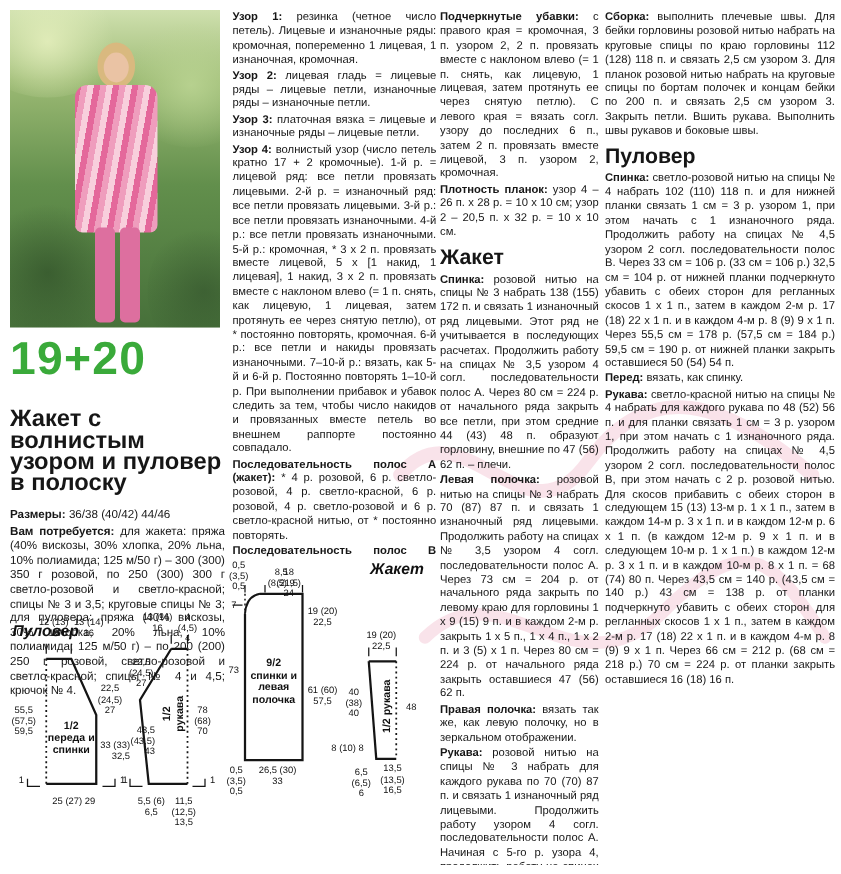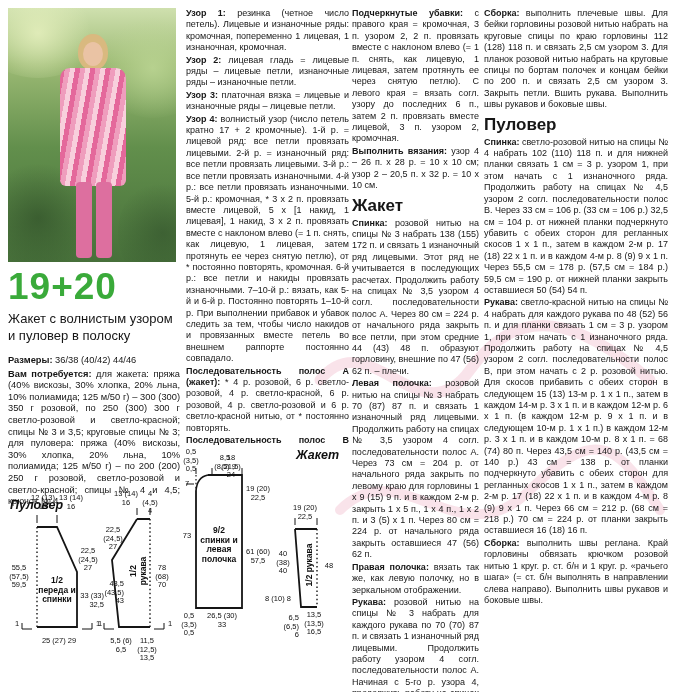--- a/index.html
+++ b/index.html
@@ -90,7 +90,7 @@
 
   <div class="col" id="col3">
     <div class="para"><b class="lead">Подчеркнутые убавки:</b> <span>с правого края = кромочная, 3 п. узором 2, 2 п. провязать вместе с наклоном влево (= 1 п. снять, как лицевую, 1 лицевая, затем протянуть ее через снятую петлю). С левого края = вязать согл. узору до последних 6 п., затем 2 п. провязать вместе лицевой, 3 п. узором 2, кромочная.</span></div>
-    <div class="para"><b class="lead">Выполнить вязания:</b> <span>узор 4 – 26 п. x 28 р. = 10 x 10 см; узор 2 – 20,5 п. x 32 р. = 10 x 10 см.</span></div>
+    <div class="para"><b class="lead">Плотность планок:</b> <span>узор 4 – 26 п. x 28 р. = 10 x 10 см; узор 2 – 20,5 п. x 32 р. = 10 x 10 см.</span></div>
     <h2 class="section">Жакет</h2>
     <div class="para"><b class="lead">Спинка:</b> <span>розовой нитью на спицы № 3 набрать 138 (155) 172 п. и связать 1 изнаночный ряд лицевыми. Этот ряд не учитывается в последующих расчетах. Продолжить работу на спицах № 3,5 узором 4 согл. последовательности полос А. Через 80 см = 224 р. от начального ряда закрыть все петли, при этом средние 44 (43) 48 п. образуют горловину, внешние по 47 (56) 62 п. – плечи.</span></div>
     <div class="para"><b class="lead">Левая полочка:</b> <span>розовой нитью на спицы № 3 набрать 70 (87) 87 п. и связать 1 изнаночный ряд лицевыми. Продолжить работу на спицах № 3,5 узором 4 согл. последовательности полос А. Через 73 см = 204 р. от начального ряда закрыть по левому краю для горловины 1 x 9 (15) 9 п. и в каждом 2-м р. закрыть 1 x 5 п., 1 x 4 п., 1 x 2 п. и 3 (5) x 1 п. Через 80 см = 224 р. от начального ряда закрыть оставшиеся 47 (56) 62 п.</span></div>

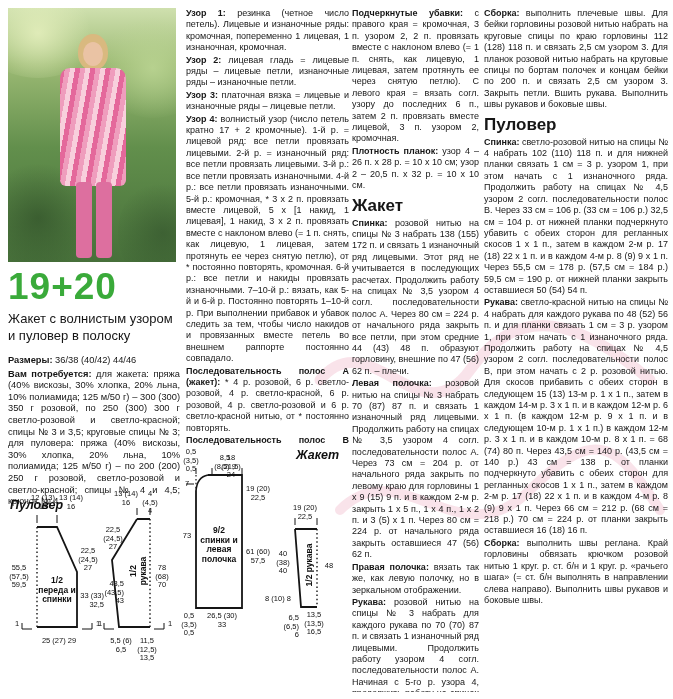--- a/index.html
+++ b/index.html
@@ -102,6 +102,7 @@
     <div class="para"><b class="lead">Сборка:</b> <span>выполнить плечевые швы. Для бейки горловины розовой нитью набрать на круговые спицы по краю горловины 112 (128) 118 п. и связать 2,5 см узором 3. Для планок розовой нитью набрать на круговые спицы по бортам полочек и концам бейки по 200 п. и связать 2,5 см узором 3. Закрыть петли. Вшить рукава. Выполнить швы рукавов и боковые швы.</span></div>
     <h2 class="section">Пуловер</h2>
     <div class="para"><b class="lead">Спинка:</b> <span>светло-розовой нитью на спицы № 4 набрать 102 (110) 118 п. и для нижней планки связать 1 см = 3 р. узором 1, при этом начать с 1 изнаночного ряда. Продолжить работу на спицах № 4,5 узором 2 согл. последовательности полос В. Через 33 см = 106 р. (33 см = 106 р.) 32,5 см = 104 р. от нижней планки подчеркнуто убавить с обеих сторон для регланных скосов 1 x 1 п., затем в каждом 2-м р. 17 (18) 22 x 1 п. и в каждом 4-м р. 8 (9) 9 x 1 п. Через 55,5 см = 178 р. (57,5 см = 184 р.) 59,5 см = 190 р. от нижней планки закрыть оставшиеся 50 (54) 54 п.</span></div>
+    <div class="para"><b class="lead">Перед:</b> <span>вязать, как спинку.</span></div>
     <div class="para"><b class="lead">Рукава:</b> <span>светло-красной нитью на спицы № 4 набрать для каждого рукава по 48 (52) 56 п. и для планки связать 1 см = 3 р. узором 1, при этом начать с 1 изнаночного ряда. Продолжить работу на спицах № 4,5 узором 2 согл. последовательности полос В, при этом начать с 2 р. розовой нитью. Для скосов прибавить с обеих сторон в следующем 15 (13) 13-м р. 1 x 1 п., затем в каждом 14-м р. 3 x 1 п. и в каждом 12-м р. 6 x 1 п. (в каждом 12-м р. 9 x 1 п. и в следующем 10-м р. 1 x 1 п.) в каждом 12-м р. 3 x 1 п. и в каждом 10-м р. 8 x 1 п. = 68 (74) 80 п. Через 43,5 см = 140 р. (43,5 см = 140 р.) 43 см = 138 р. от планки подчеркнуто убавить с обеих сторон для регланных скосов 1 x 1 п., затем в каждом 2-м р. 17 (18) 22 x 1 п. и в каждом 4-м р. 8 (9) 9 x 1 п. Через 66 см = 212 р. (68 см = 218 р.) 70 см = 224 р. от планки закрыть оставшиеся 16 (18) 16 п.</span></div>
     <div class="para"><b class="lead">Сборка:</b> <span>выполнить швы реглана. Край горловины обвязать крючком розовой нитью 1 круг. р. ст. б/н и 1 круг. р. «рачьего шага» (= ст. б/н выполнять в направлении слева направо). Выполнить швы рукавов и боковые швы.</span></div>
   </div>

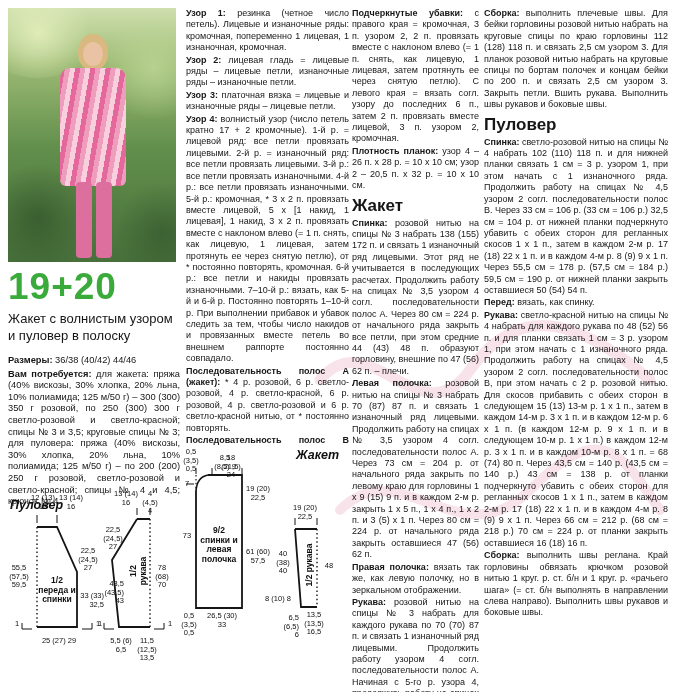--- a/index.html
+++ b/index.html
@@ -24,7 +24,7 @@
   
   .leftcol{position:absolute;left:8px;top:268px;width:172px;}
   .issue{font-size:37px;line-height:38px;font-weight:bold;color:#3aaa3a;letter-spacing:1px;}
-  .main-title{font-size:13px;line-height:17px;font-weight:normal;margin:4px 0 11px 0;}
+  .main-title{font-size:19px;line-height:17px;font-weight:bold;margin:21px 0 11px 0;}
   .intro{font-size:9.3px;line-height:11.6px;text-align:justify;}
   .intro .para{margin:0 0 2px 0;}
 

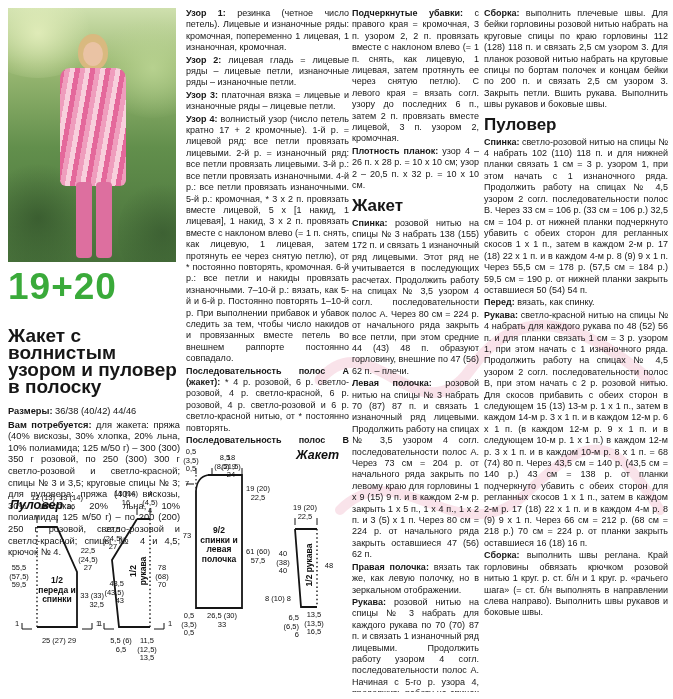--- a/index.html
+++ b/index.html
@@ -104,7 +104,6 @@
     <div class="para"><b class="lead">Спинка:</b> <span>светло-розовой нитью на спицы № 4 набрать 102 (110) 118 п. и для нижней планки связать 1 см = 3 р. узором 1, при этом начать с 1 изнаночного ряда. Продолжить работу на спицах № 4,5 узором 2 согл. последовательности полос В. Через 33 см = 106 р. (33 см = 106 р.) 32,5 см = 104 р. от нижней планки подчеркнуто убавить с обеих сторон для регланных скосов 1 x 1 п., затем в каждом 2-м р. 17 (18) 22 x 1 п. и в каждом 4-м р. 8 (9) 9 x 1 п. Через 55,5 см = 178 р. (57,5 см = 184 р.) 59,5 см = 190 р. от нижней планки закрыть оставшиеся 50 (54) 54 п.</span></div>
     <div class="para"><b class="lead">Перед:</b> <span>вязать, как спинку.</span></div>
     <div class="para"><b class="lead">Рукава:</b> <span>светло-красной нитью на спицы № 4 набрать для каждого рукава по 48 (52) 56 п. и для планки связать 1 см = 3 р. узором 1, при этом начать с 1 изнаночного ряда. Продолжить работу на спицах № 4,5 узором 2 согл. последовательности полос В, при этом начать с 2 р. розовой нитью. Для скосов прибавить с обеих сторон в следующем 15 (13) 13-м р. 1 x 1 п., затем в каждом 14-м р. 3 x 1 п. и в каждом 12-м р. 6 x 1 п. (в каждом 12-м р. 9 x 1 п. и в следующем 10-м р. 1 x 1 п.) в каждом 12-м р. 3 x 1 п. и в каждом 10-м р. 8 x 1 п. = 68 (74) 80 п. Через 43,5 см = 140 р. (43,5 см = 140 р.) 43 см = 138 р. от планки подчеркнуто убавить с обеих сторон для регланных скосов 1 x 1 п., затем в каждом 2-м р. 17 (18) 22 x 1 п. и в каждом 4-м р. 8 (9) 9 x 1 п. Через 66 см = 212 р. (68 см = 218 р.) 70 см = 224 р. от планки закрыть оставшиеся 16 (18) 16 п.</span></div>
-    <div class="para"><b class="lead">Сборка:</b> <span>выполнить швы реглана. Край горловины обвязать крючком розовой нитью 1 круг. р. ст. б/н и 1 круг. р. «рачьего шага» (= ст. б/н выполнять в направлении слева направо). Выполнить швы рукавов и боковые швы.</span></div>
   </div>
 
   <div id="diagrams">

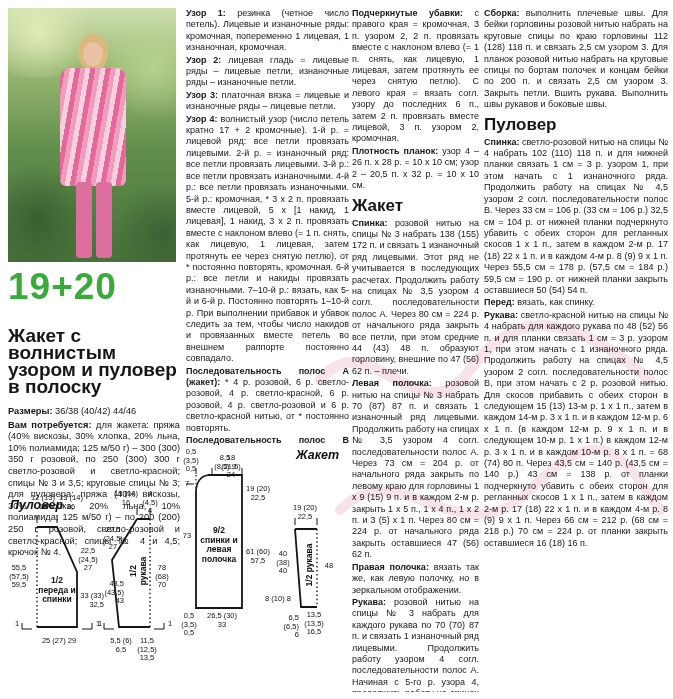--- a/index.html
+++ b/index.html
@@ -174,7 +174,7 @@
     <div class="dim" style="left:322px;top:114px;width:14px;text-align:center;">48</div>
     <div class="dim piece-name rot" style="left:288px;top:112px;width:44px;height:10px;">1/2 рукава</div>
     <div class="dim" style="left:260px;top:147px;width:36px;">8 (10) 8</div>
-    <div class="dim" style="left:279px;top:166px;width:20px;text-align:right;">6,5 (6,5) 6</div>
+    <div class="dim" style="left:279px;top:166px;width:20px;">6,5 (6,5) 6</div>
     <div class="dim" style="left:299px;top:163px;width:30px;">13,5 (13,5) 16,5</div>
   </div>
 

